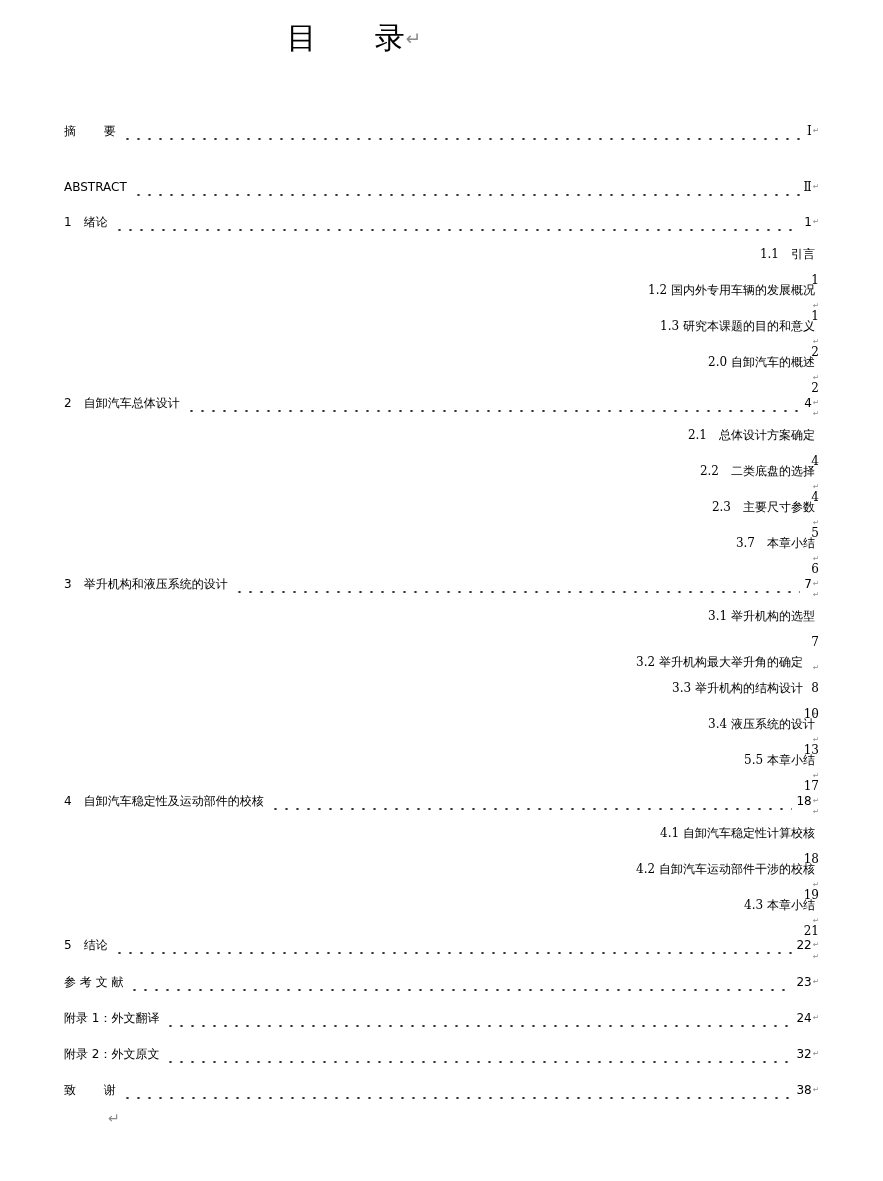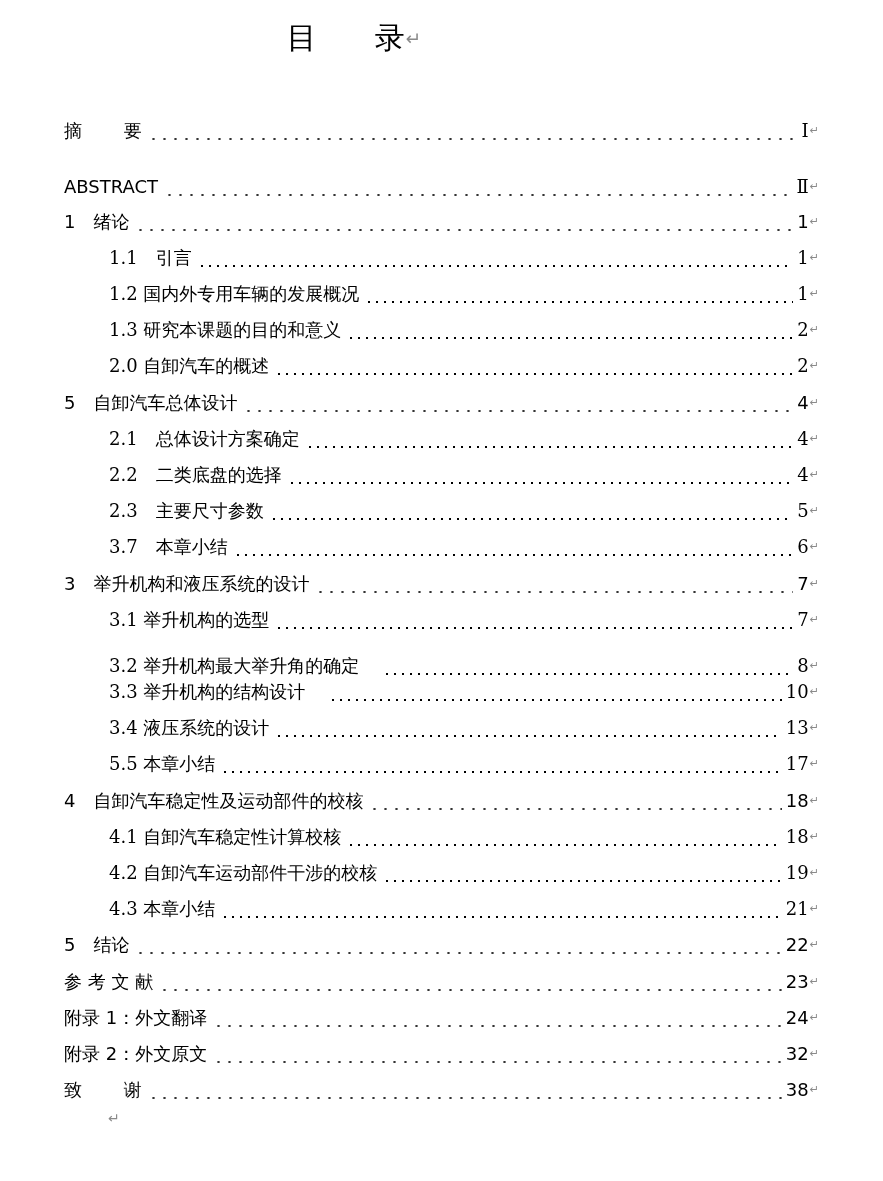--- a/index.html
+++ b/index.html
@@ -14,7 +14,7 @@
   .row {
     position: absolute; left: 64px; width: 755px; height: 30px;
     display: flex; align-items: flex-end;
-    font-size: 18px; line-height: 26px; white-space: nowrap;
+    font-size: 12px; line-height: 26px; white-space: nowrap;
   }
   .row.l1 { font-family: "DejaVu Sans", sans-serif; }
   .row.l2 { font-family: "DejaVu Serif", serif; padding-left: 45px; width: 710px; }

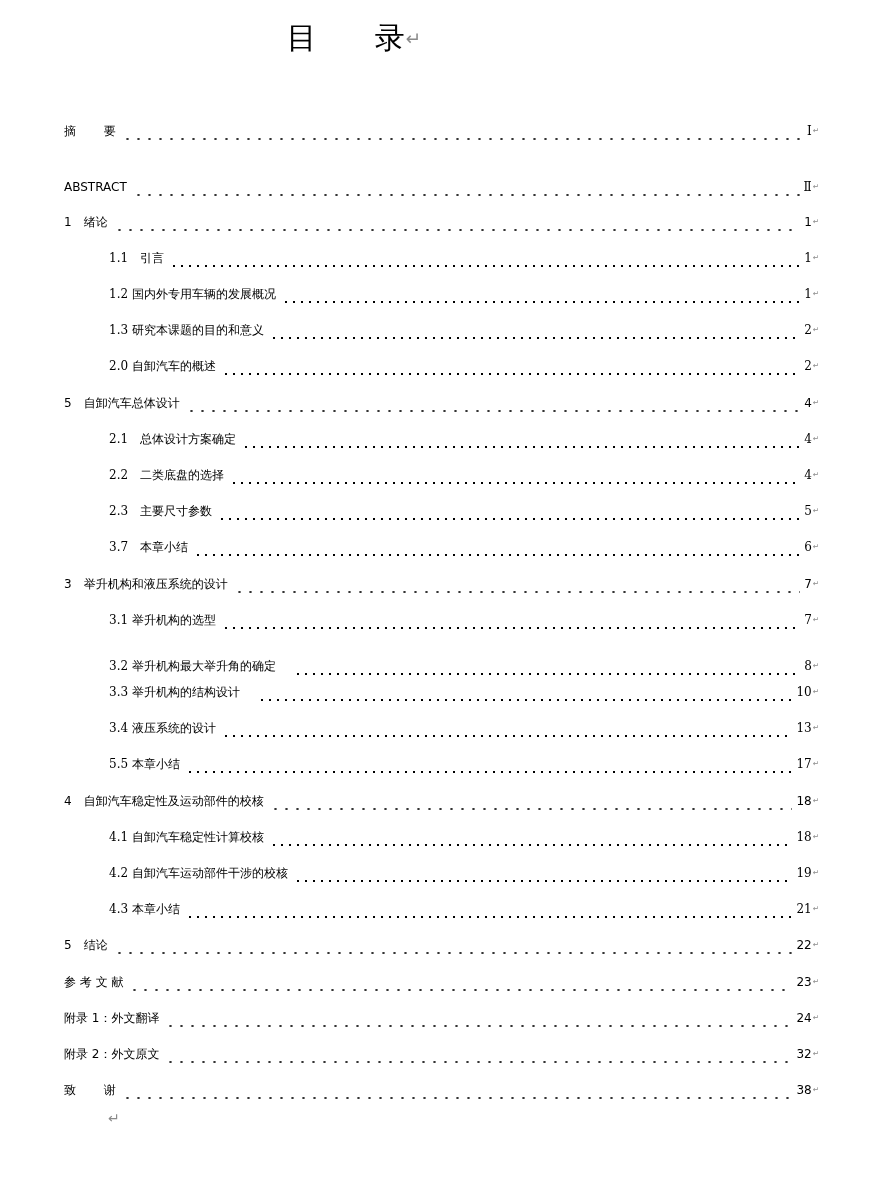--- a/index.html
+++ b/index.html
@@ -17,7 +17,7 @@
     font-size: 12px; line-height: 26px; white-space: nowrap;
   }
   .row.l1 { font-family: "DejaVu Sans", sans-serif; }
-  .row.l2 { font-family: "DejaVu Serif", serif; padding-left: 45px; width: 710px; }
+  .row.l2 { font-family: "DejaVu Serif", serif; padding-left: 45px; width: 710px; flex-direction: column; }
   .row .label { flex: 0 0 auto; padding-right: 4px; }
   .row .leader {
     flex: 1 1 auto; height: 26px; margin: 0 2px;

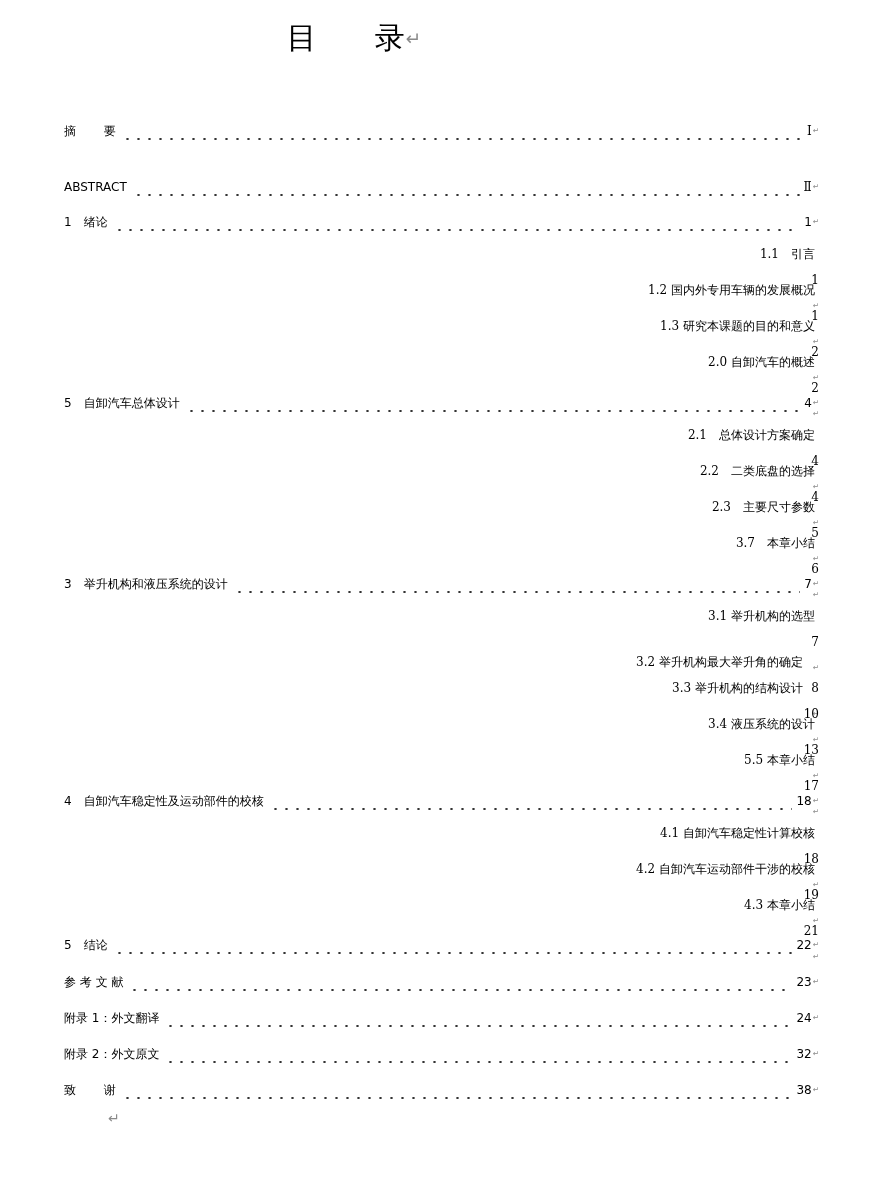--- a/index.html
+++ b/index.html
@@ -81,7 +81,7 @@
       <span class="pm">↵</span>
     </div>
   <div class="row l1" style="top:386px">
-      <span class="label">5　自卸汽车总体设计</span>
+      <span class="label">2　自卸汽车总体设计</span>
       <span class="leader"></span>
       <span class="page">4</span>
       <span class="pm">↵</span>

